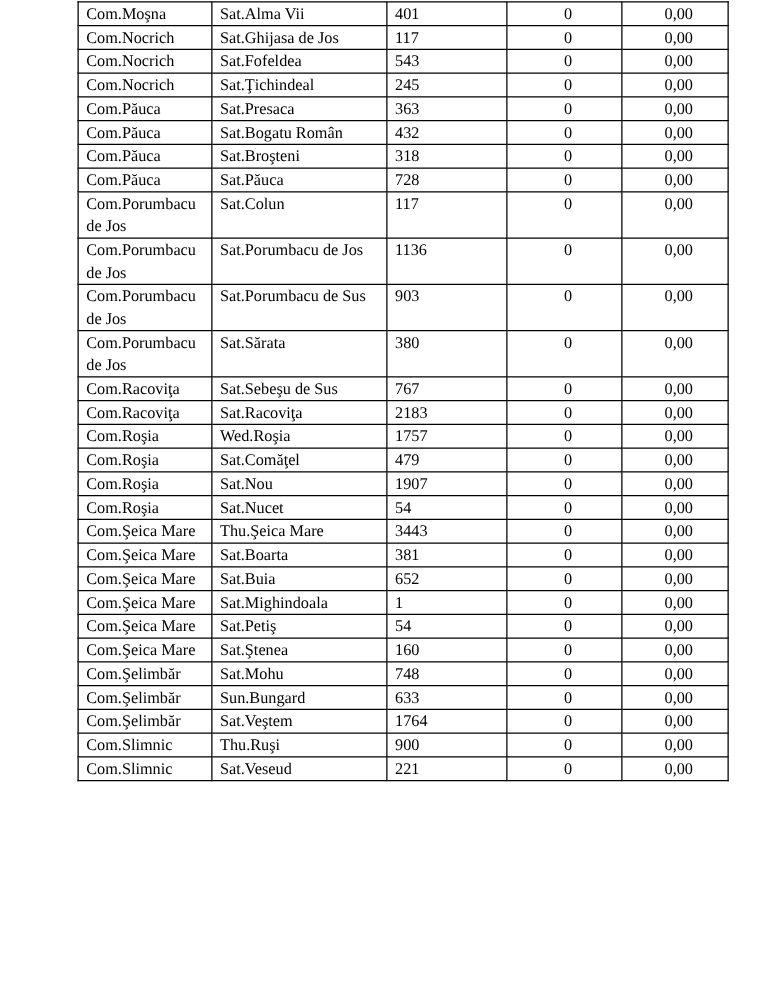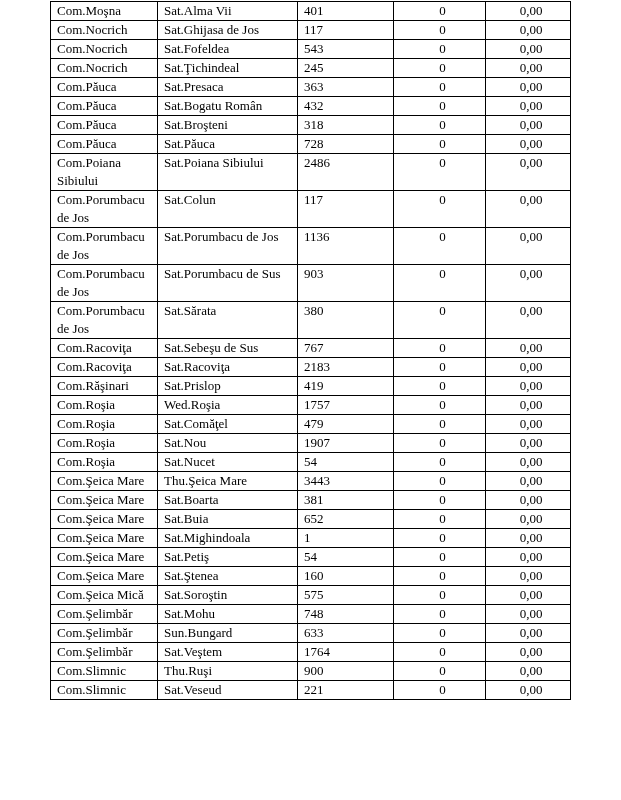--- a/index.html
+++ b/index.html
@@ -4,7 +4,7 @@
 <style>
   html, body { margin: 0; padding: 0; background: #ffffff; }
   body { width: 621px; height: 800px; position: relative; overflow: hidden; }
-  .page { position: absolute; left: 50px; top: 1px; }
+  .page { position: absolute; left: 62px; top: 1px; }
   table.data-table {
     border-collapse: collapse;
     font-family: "Liberation Serif", serif;

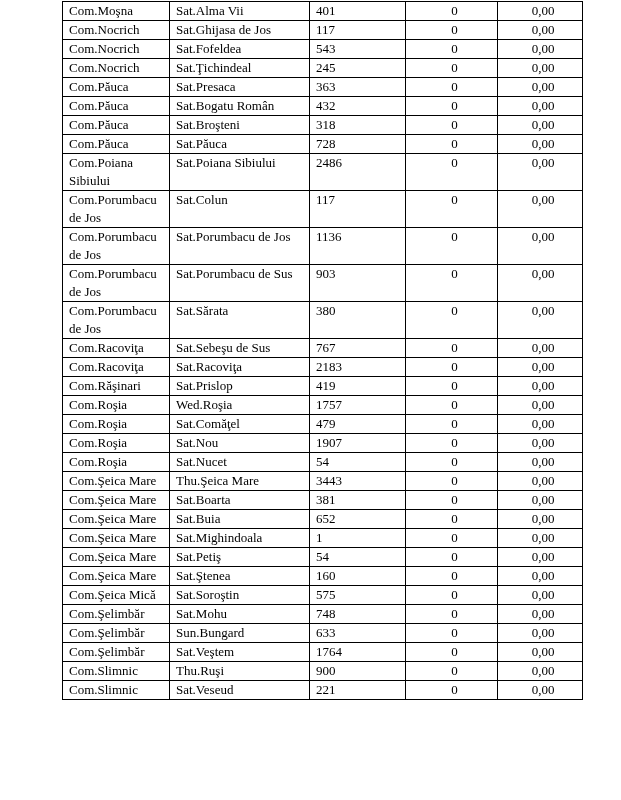--- a/index.html
+++ b/index.html
@@ -99,13 +99,6 @@
           <td class="dec">0,00</td>
         </tr>
         <tr>
-          <td>Com.Poiana Sibiului</td>
-          <td>Sat.Poiana Sibiului</td>
-          <td>2486</td>
-          <td class="center">0</td>
-          <td class="dec">0,00</td>
-        </tr>
-        <tr>
           <td>Com.Porumbacu de Jos</td>
           <td>Sat.Colun</td>
           <td>117</td>

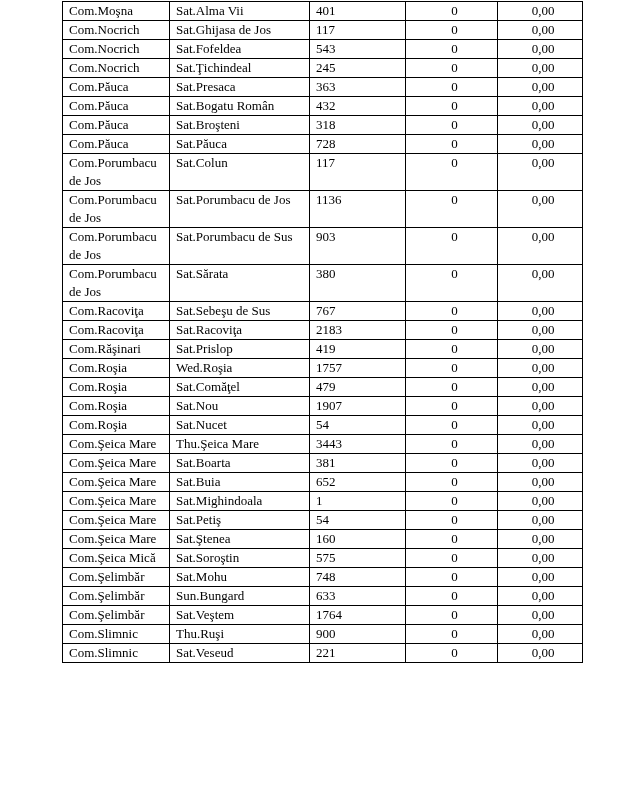--- a/index.html
+++ b/index.html
@@ -141,13 +141,6 @@
           <td class="dec">0,00</td>
         </tr>
         <tr>
-          <td>Com.Răşinari</td>
-          <td>Sat.Prislop</td>
-          <td>419</td>
-          <td class="center">0</td>
-          <td class="dec">0,00</td>
-        </tr>
-        <tr>
           <td>Com.Roşia</td>
           <td>Wed.Roşia</td>
           <td>1757</td>

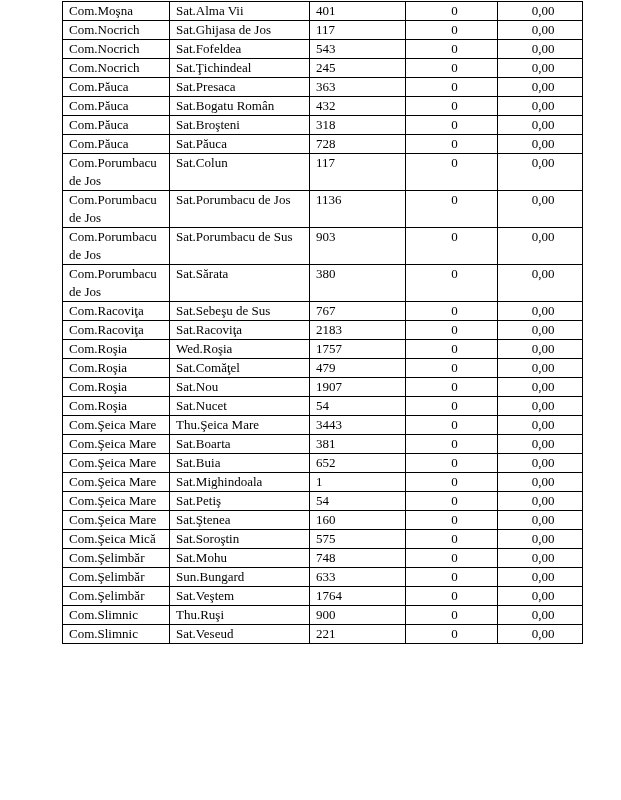--- a/index.html
+++ b/index.html
@@ -211,13 +211,6 @@
           <td class="dec">0,00</td>
         </tr>
         <tr>
-          <td>Com.Şeica Mică</td>
-          <td>Sat.Soroştin</td>
-          <td>575</td>
-          <td class="center">0</td>
-          <td class="dec">0,00</td>
-        </tr>
-        <tr>
           <td>Com.Şelimbăr</td>
           <td>Sat.Mohu</td>
           <td>748</td>

